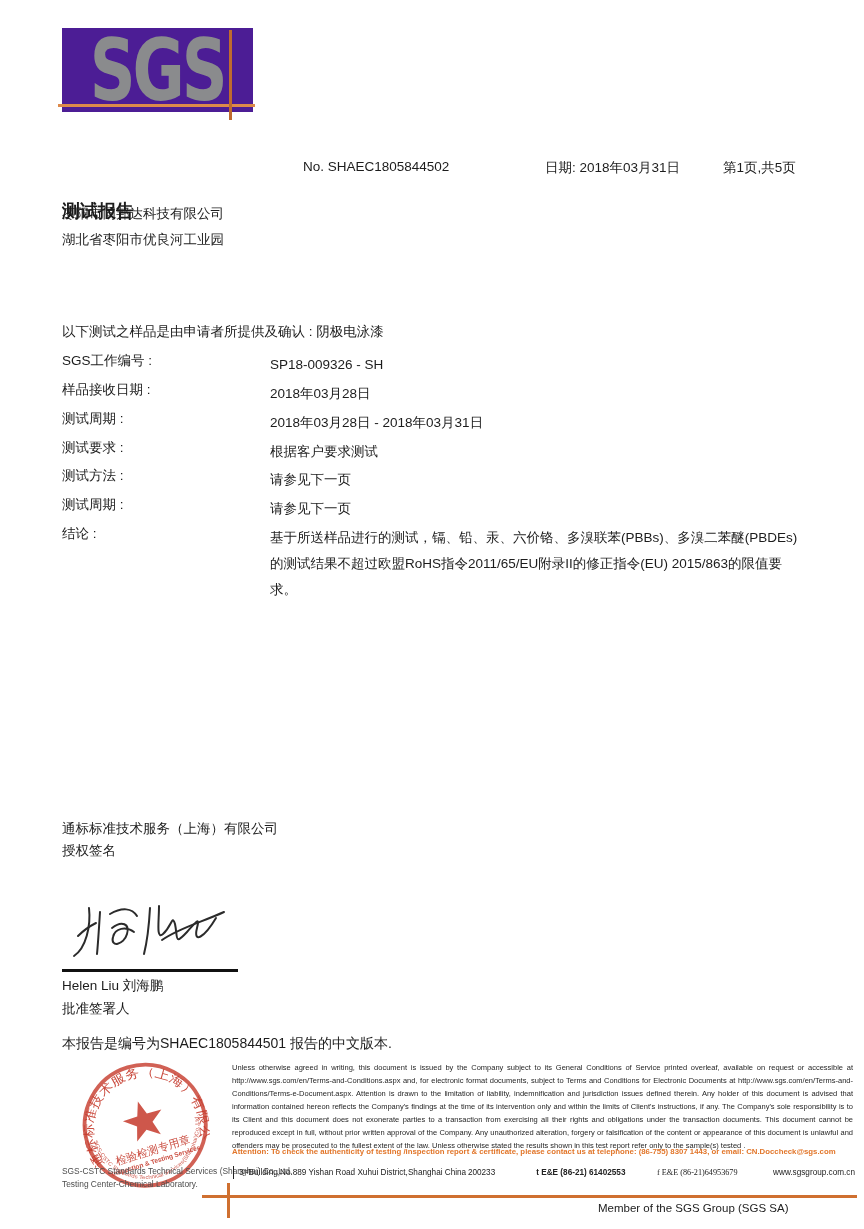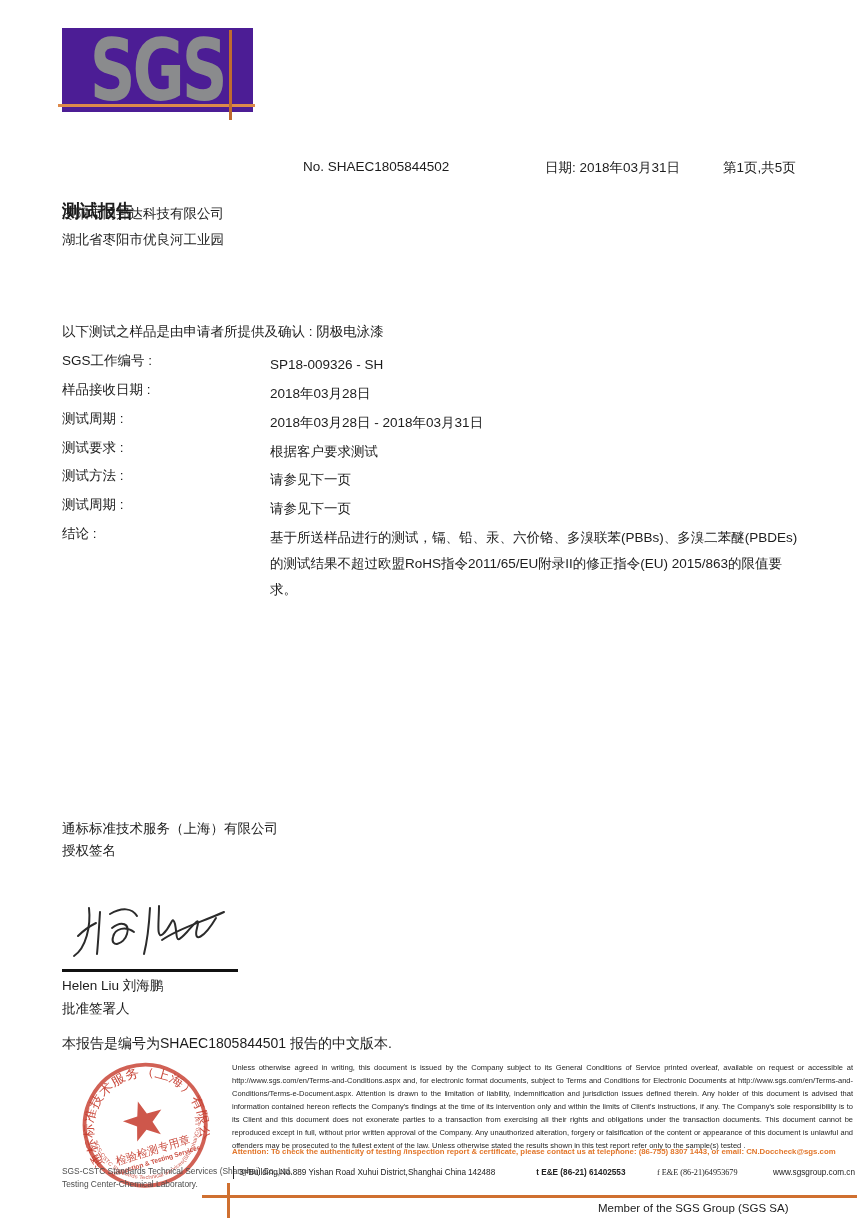--- a/index.html
+++ b/index.html
@@ -141,7 +141,7 @@
 <div class="abs addr-block">
   <div class="addr-row addr-en">
     <span class="addr-c1">3ʳᵈBuilding,No.889 Yishan Road Xuhui District,Shanghai China</span>
-    <span class="addr-c2">142488</span>
+    <span class="addr-c2">200233</span>
     <span class="addr-c3">t E&amp;E (86-21) 61402553</span>
     <span class="addr-c4">f E&amp;E (86-21)64953679</span>
     <span class="addr-c5">www.sgsgroup.com.cn</span>

